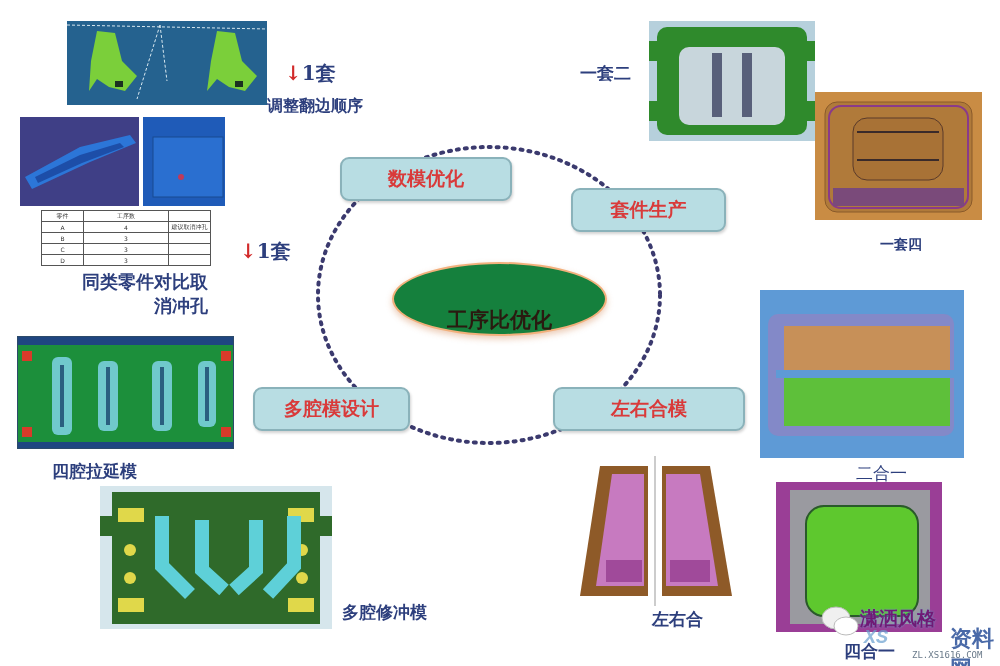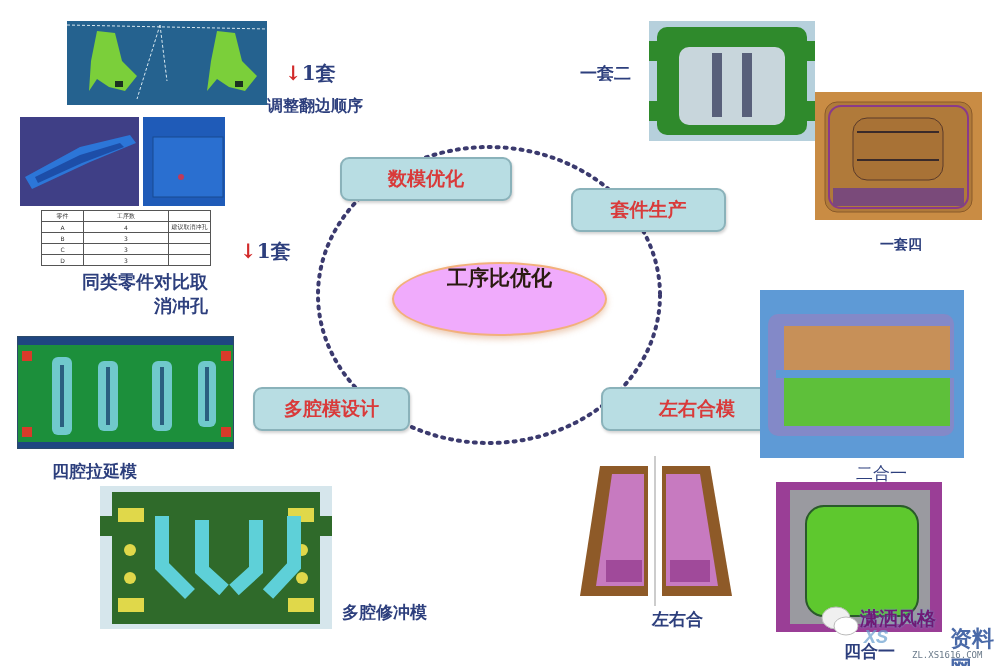--- a/index.html
+++ b/index.html
@@ -15,9 +15,9 @@
     box-shadow: 1px 2px 3px rgba(0,0,0,0.18);
   }
   .center {
-    position: absolute; background: #f0abfc; border-radius: 50%;
+    position: absolute; background: #15803d; border-radius: 50%;
     border: 2px solid #f2b07c;
-    display: flex; align-items: flex-start; justify-content: center;
+    display: flex; align-items: flex-end; justify-content: center;
     font-size: 21px; color: #2a1a10; font-weight: bold;
     box-shadow: 0 3px 6px rgba(200,110,50,0.35);
   }

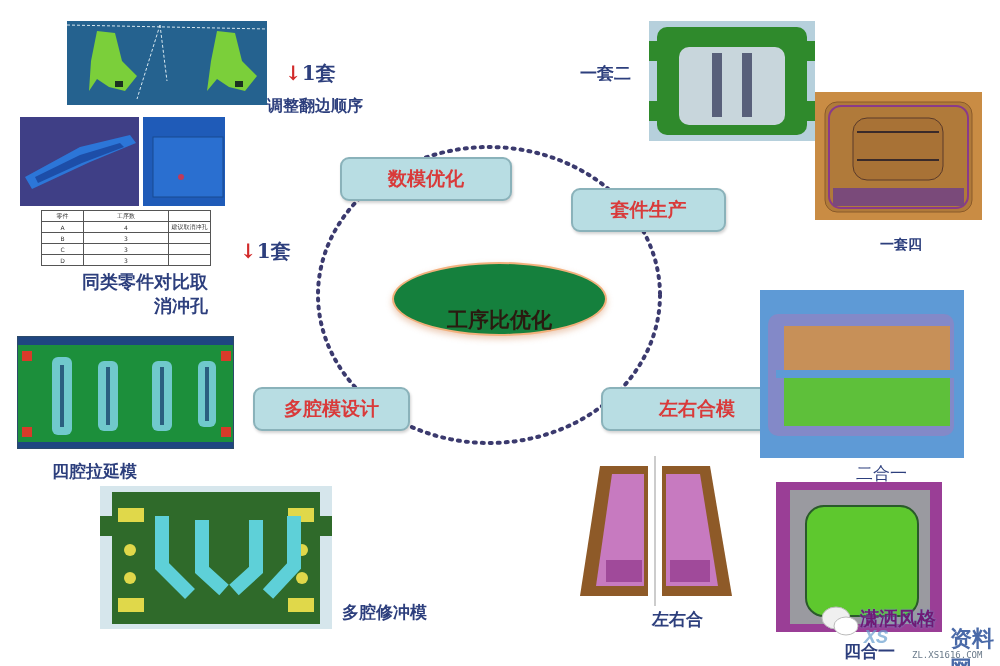--- a/index.html
+++ b/index.html
@@ -45,7 +45,7 @@
 <div class="node" style="left:253px;top:387px;width:157px;height:44px;">
   <span>多腔模设计</span>
 </div>
-<div class="node" style="left:553px;top:387px;width:192px;height:44px;margin-left:48px;">
+<div class="node" style="left:553px;top:387px;width:192px;height:44px;">
   <span>左右合模</span>
 </div>
 

